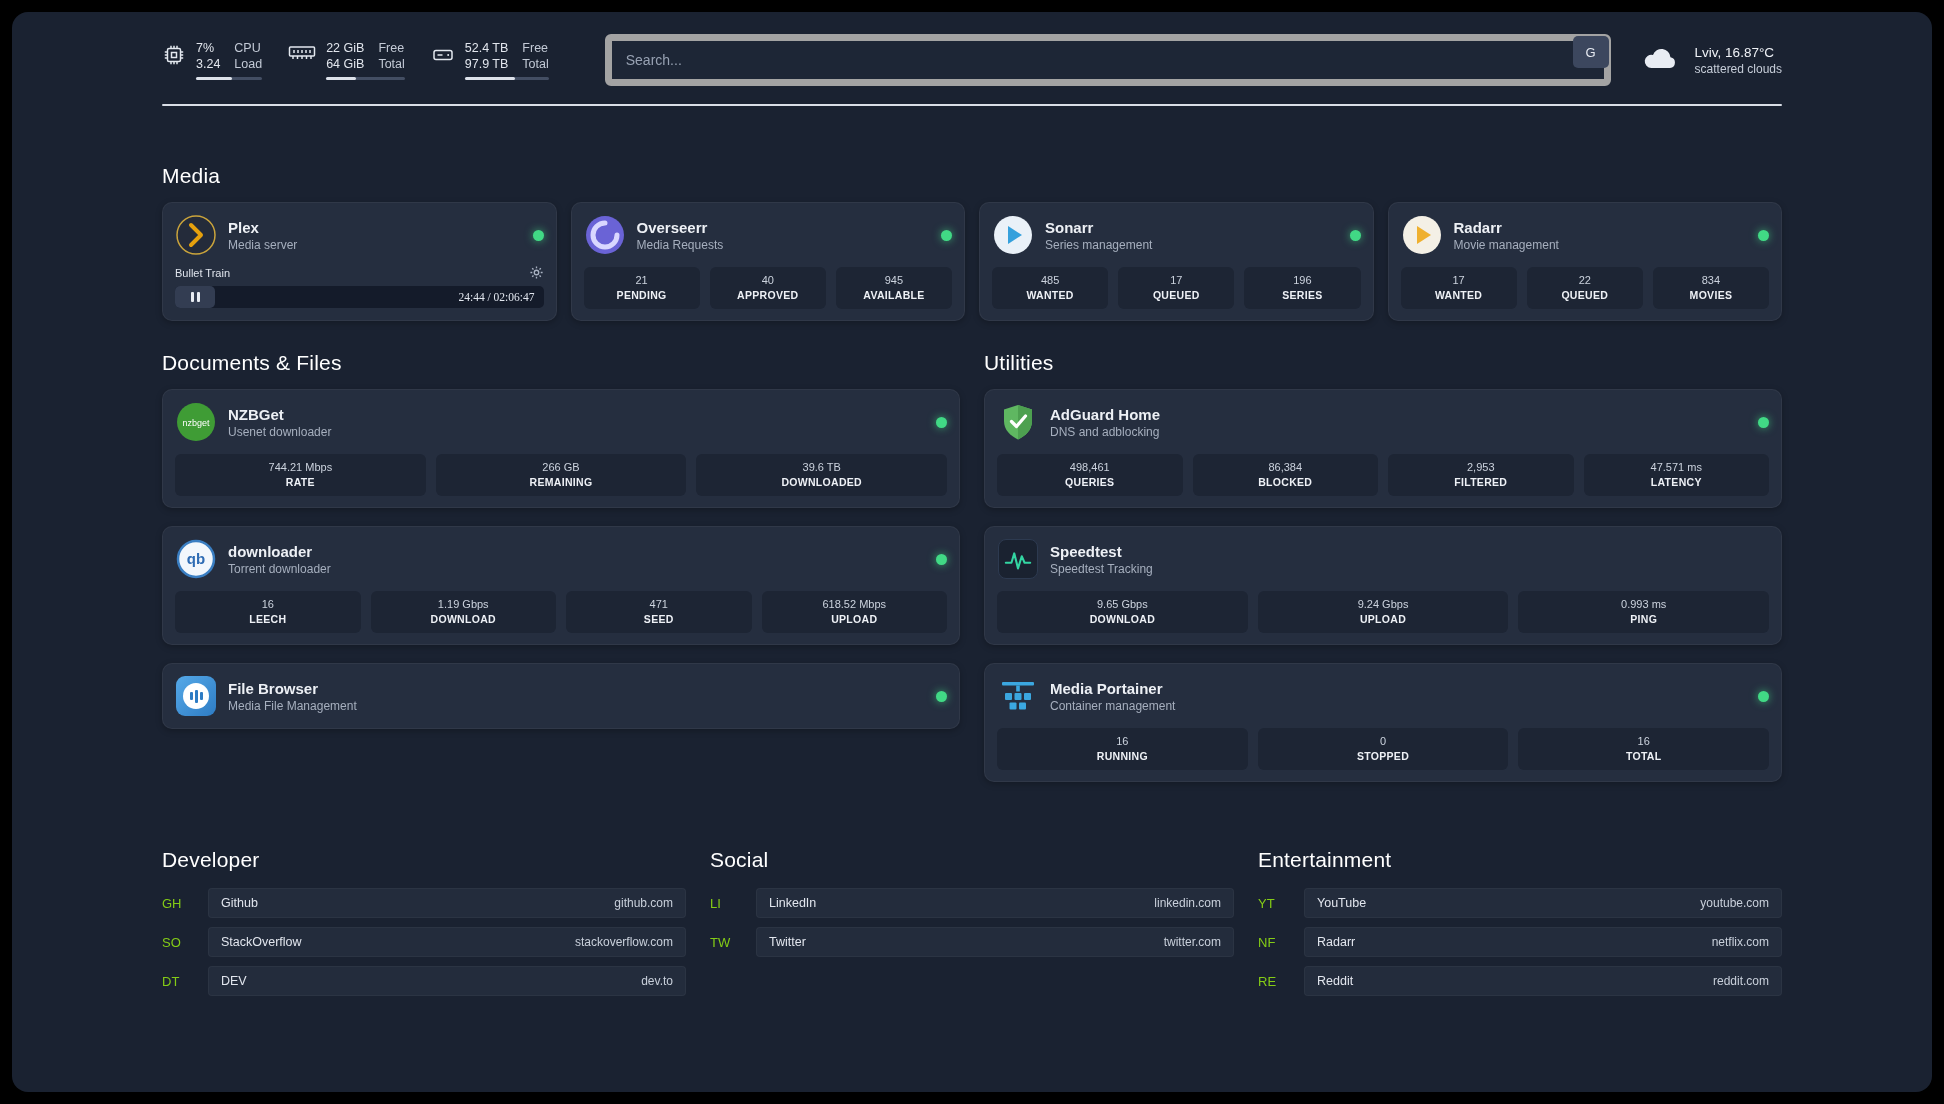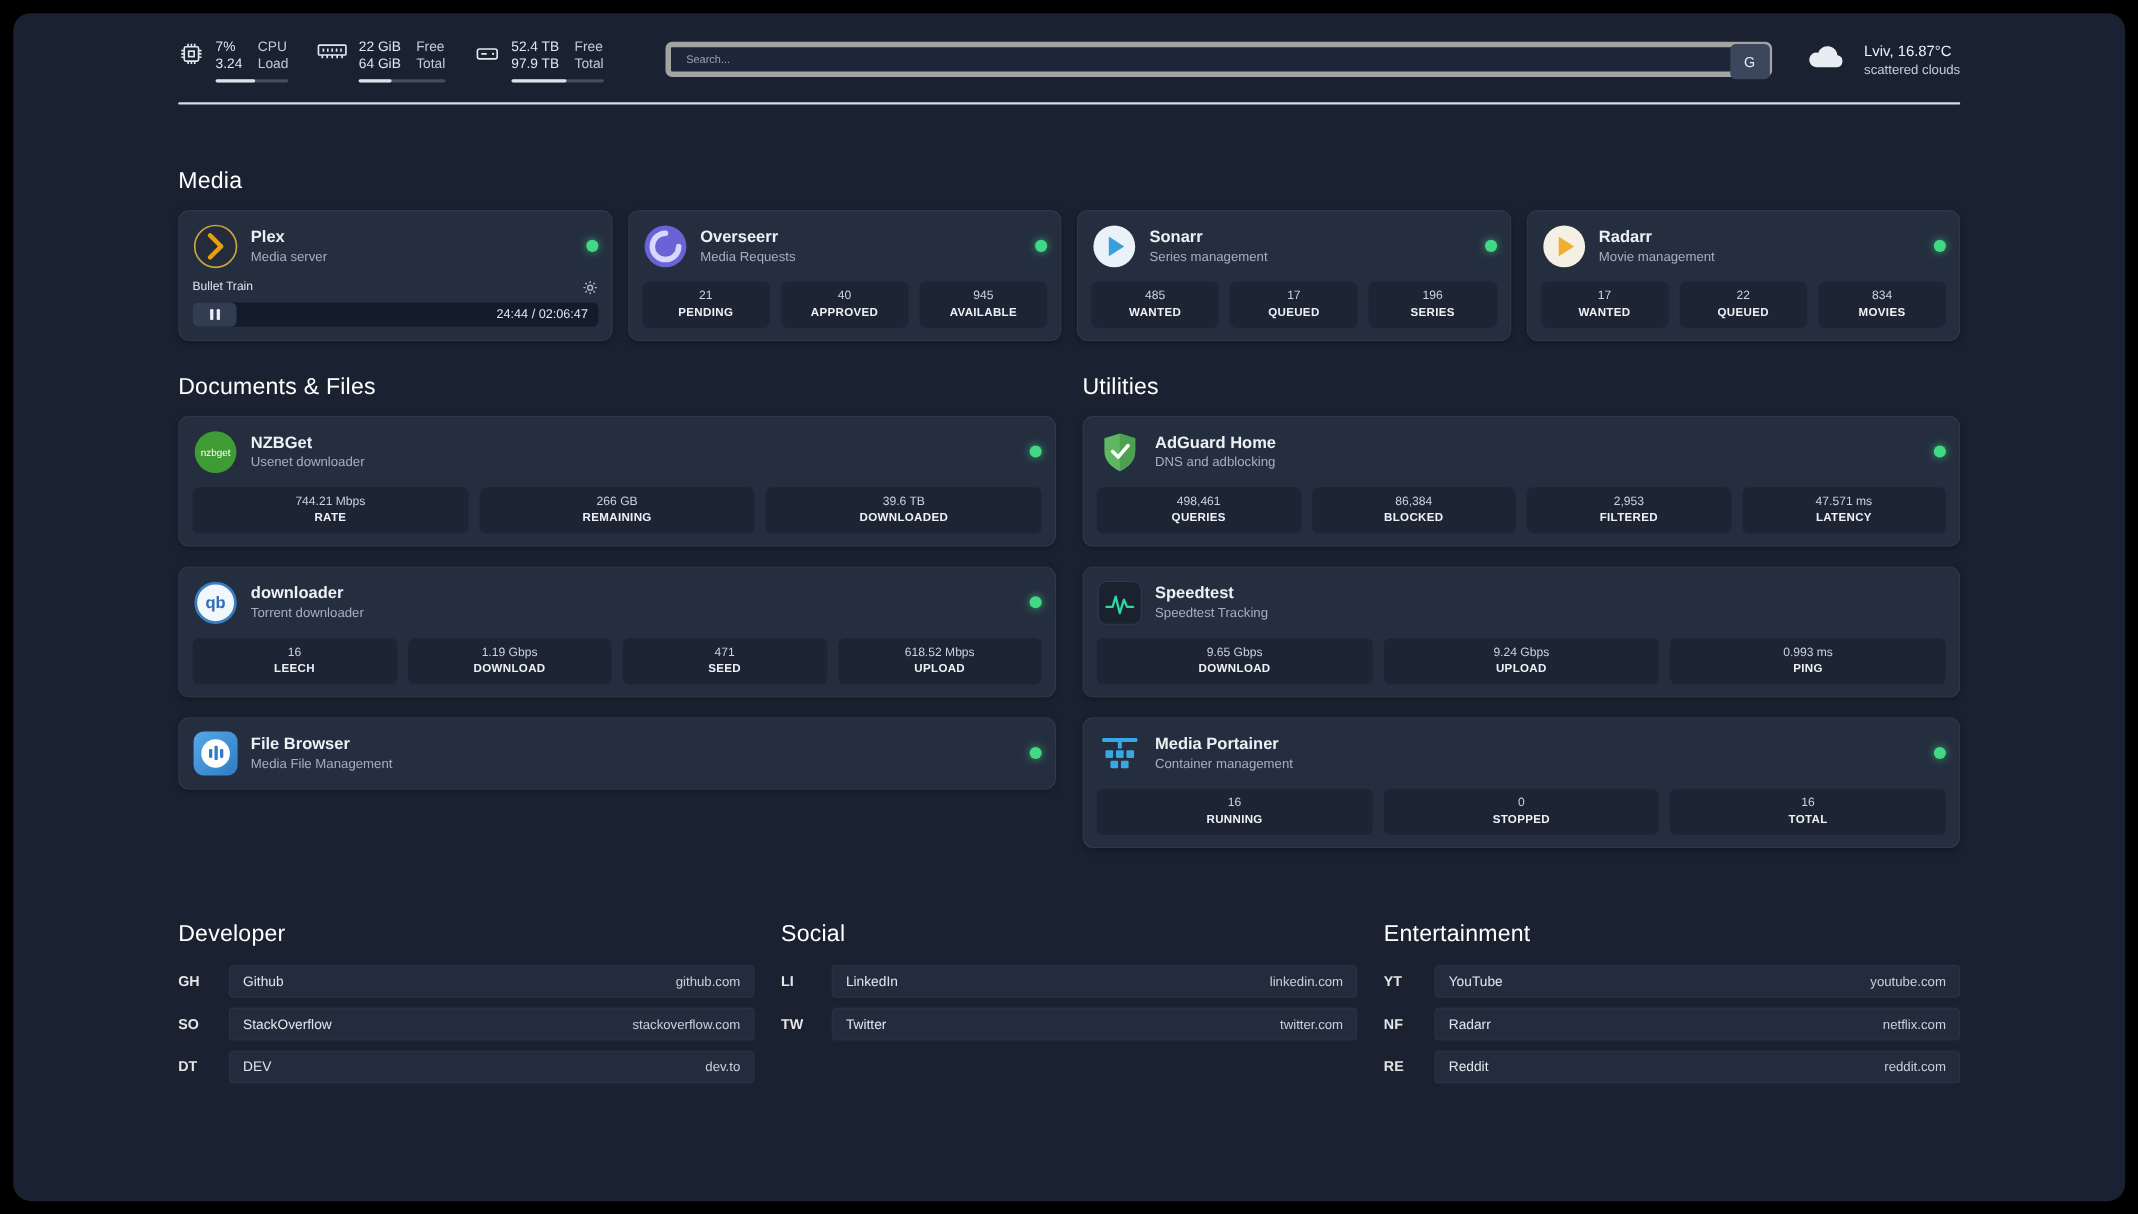--- a/index.html
+++ b/index.html
@@ -23,8 +23,8 @@
 
   .searchwrap { flex: 1; margin: 0 30px; position: relative; }
   .searchwrap input {
-    width: 100%; height: 32px; background: #1d2636; border: 5px solid #a3a3a3;
-    border-radius: 6px; color: #dfe4ec; padding: 0 48px 0 14px; font-size: 10px; outline: none;
+    width: 100%; height: 52px; background: #1d2636; border: 7px solid #a3a3a3;
+    border-radius: 6px; color: #dfe4ec; padding: 0 48px 0 14px; font-size: 14px; outline: none;
     font-family: "Liberation Sans", sans-serif;
   }
   .searchwrap input::placeholder { color: #98a2b3; }

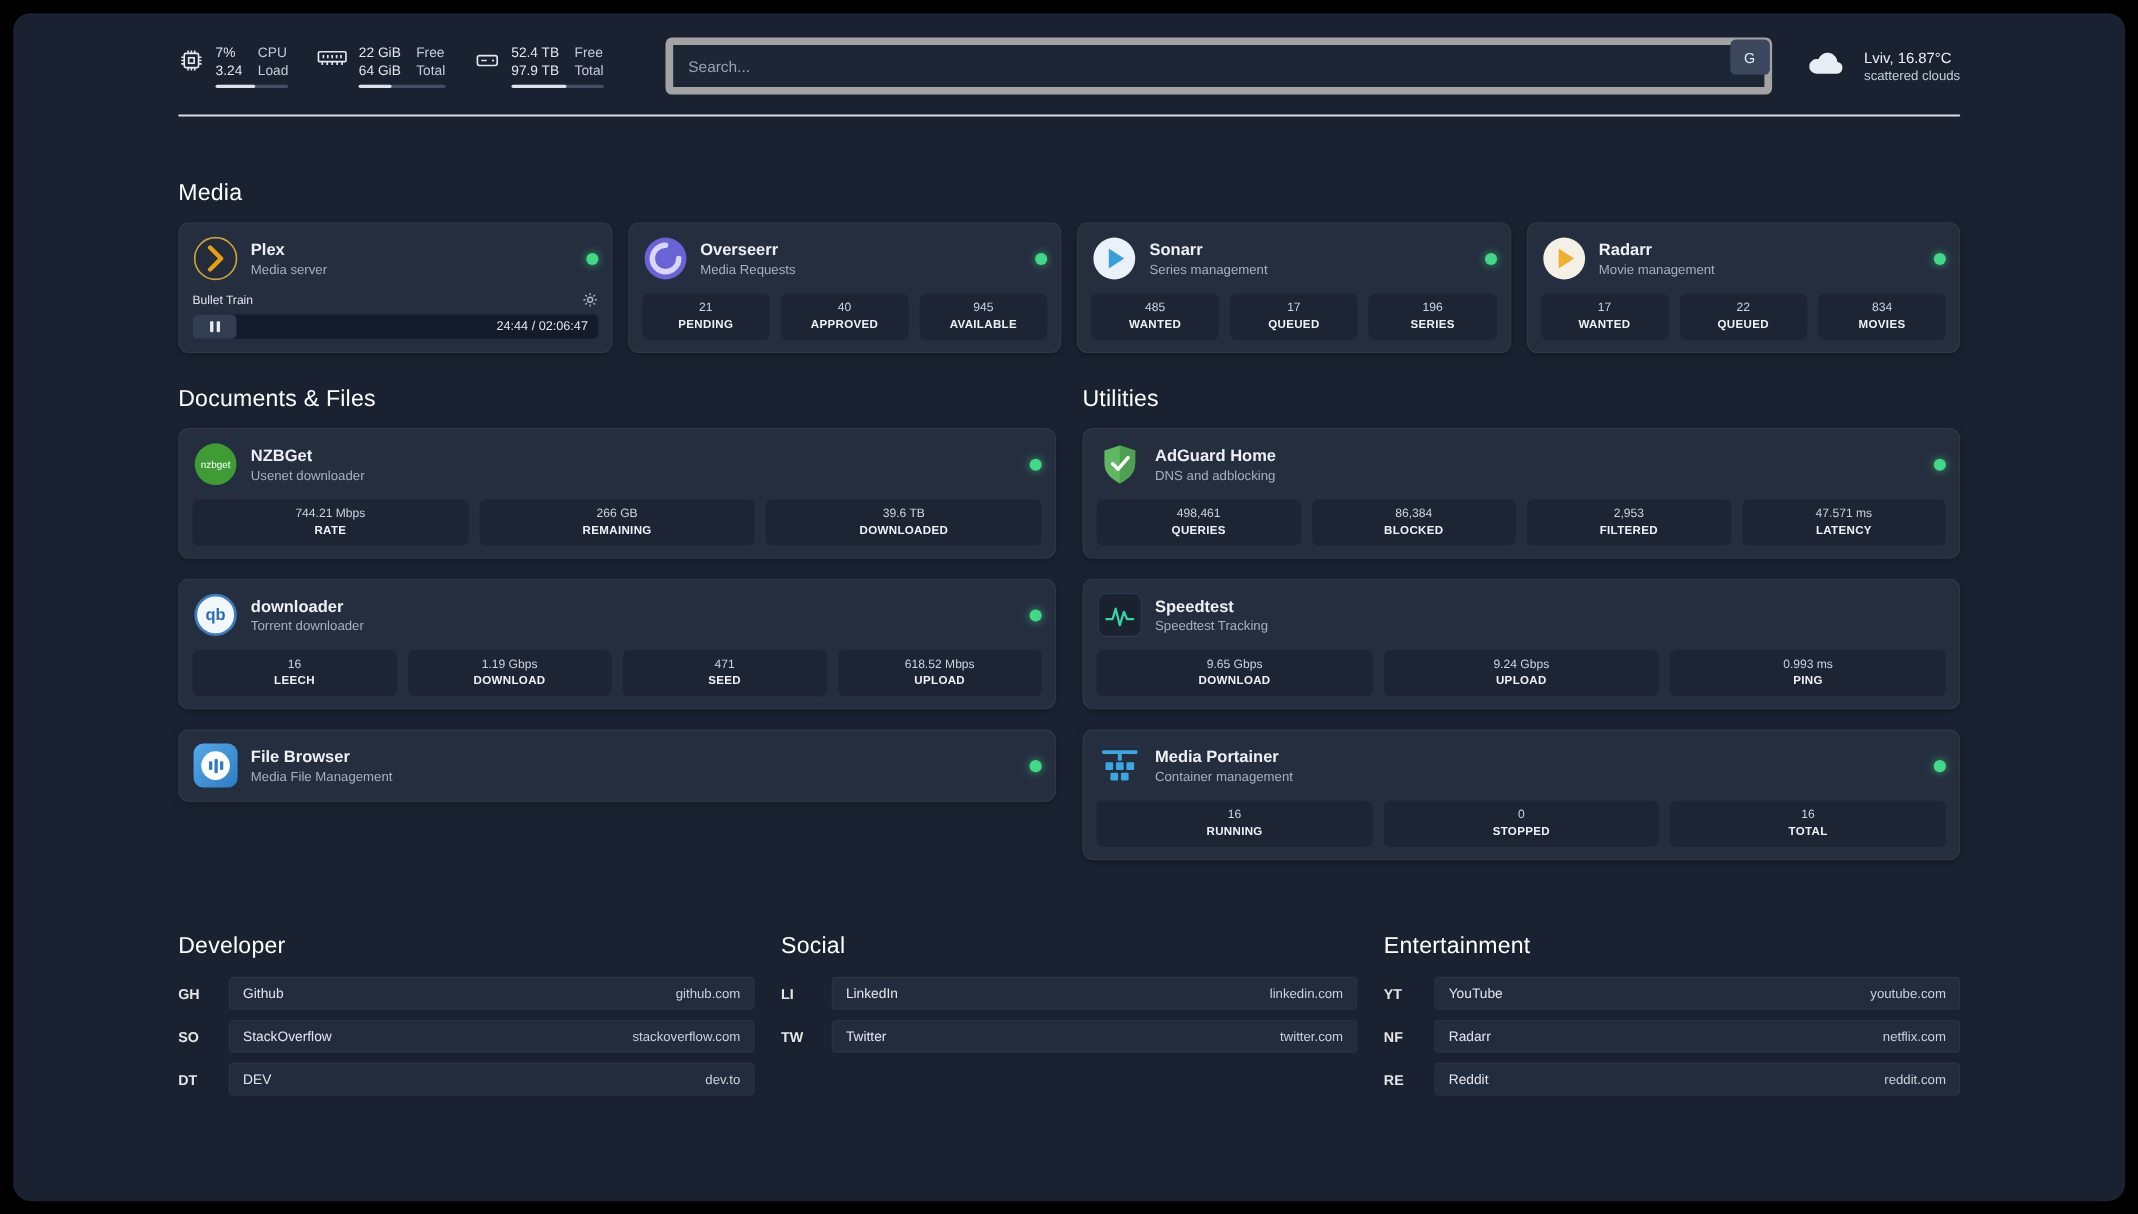--- a/index.html
+++ b/index.html
@@ -68,7 +68,7 @@
   .pbar { margin-top: 6px; height: 22px; background: #141b2a; border-radius: 5px; display: flex; align-items: center; }
   .ppause { width: 40px; height: 22px; background: #333d52; border-radius: 5px; display: flex; gap: 3px; align-items: center; justify-content: center; cursor: pointer; }
   .ppause i { width: 3px; height: 10px; background: #e8ecf3; border-radius: 1px; }
-  .ptime { margin-left: auto; padding-right: 9px; font-size: 11.5px; color: #e2e7ef; }
+  .ptime { margin-left: auto; padding-right: 9px; font-size: 11.5px; color: #e2e7ef; font-family: Liberation Serif, serif; }
 
   .cols { display: grid; grid-template-columns: 1fr 1fr; column-gap: 24px; margin-top: 30px; }
   .colstack { display: flex; flex-direction: column; gap: 18px; margin-top: 14px; }

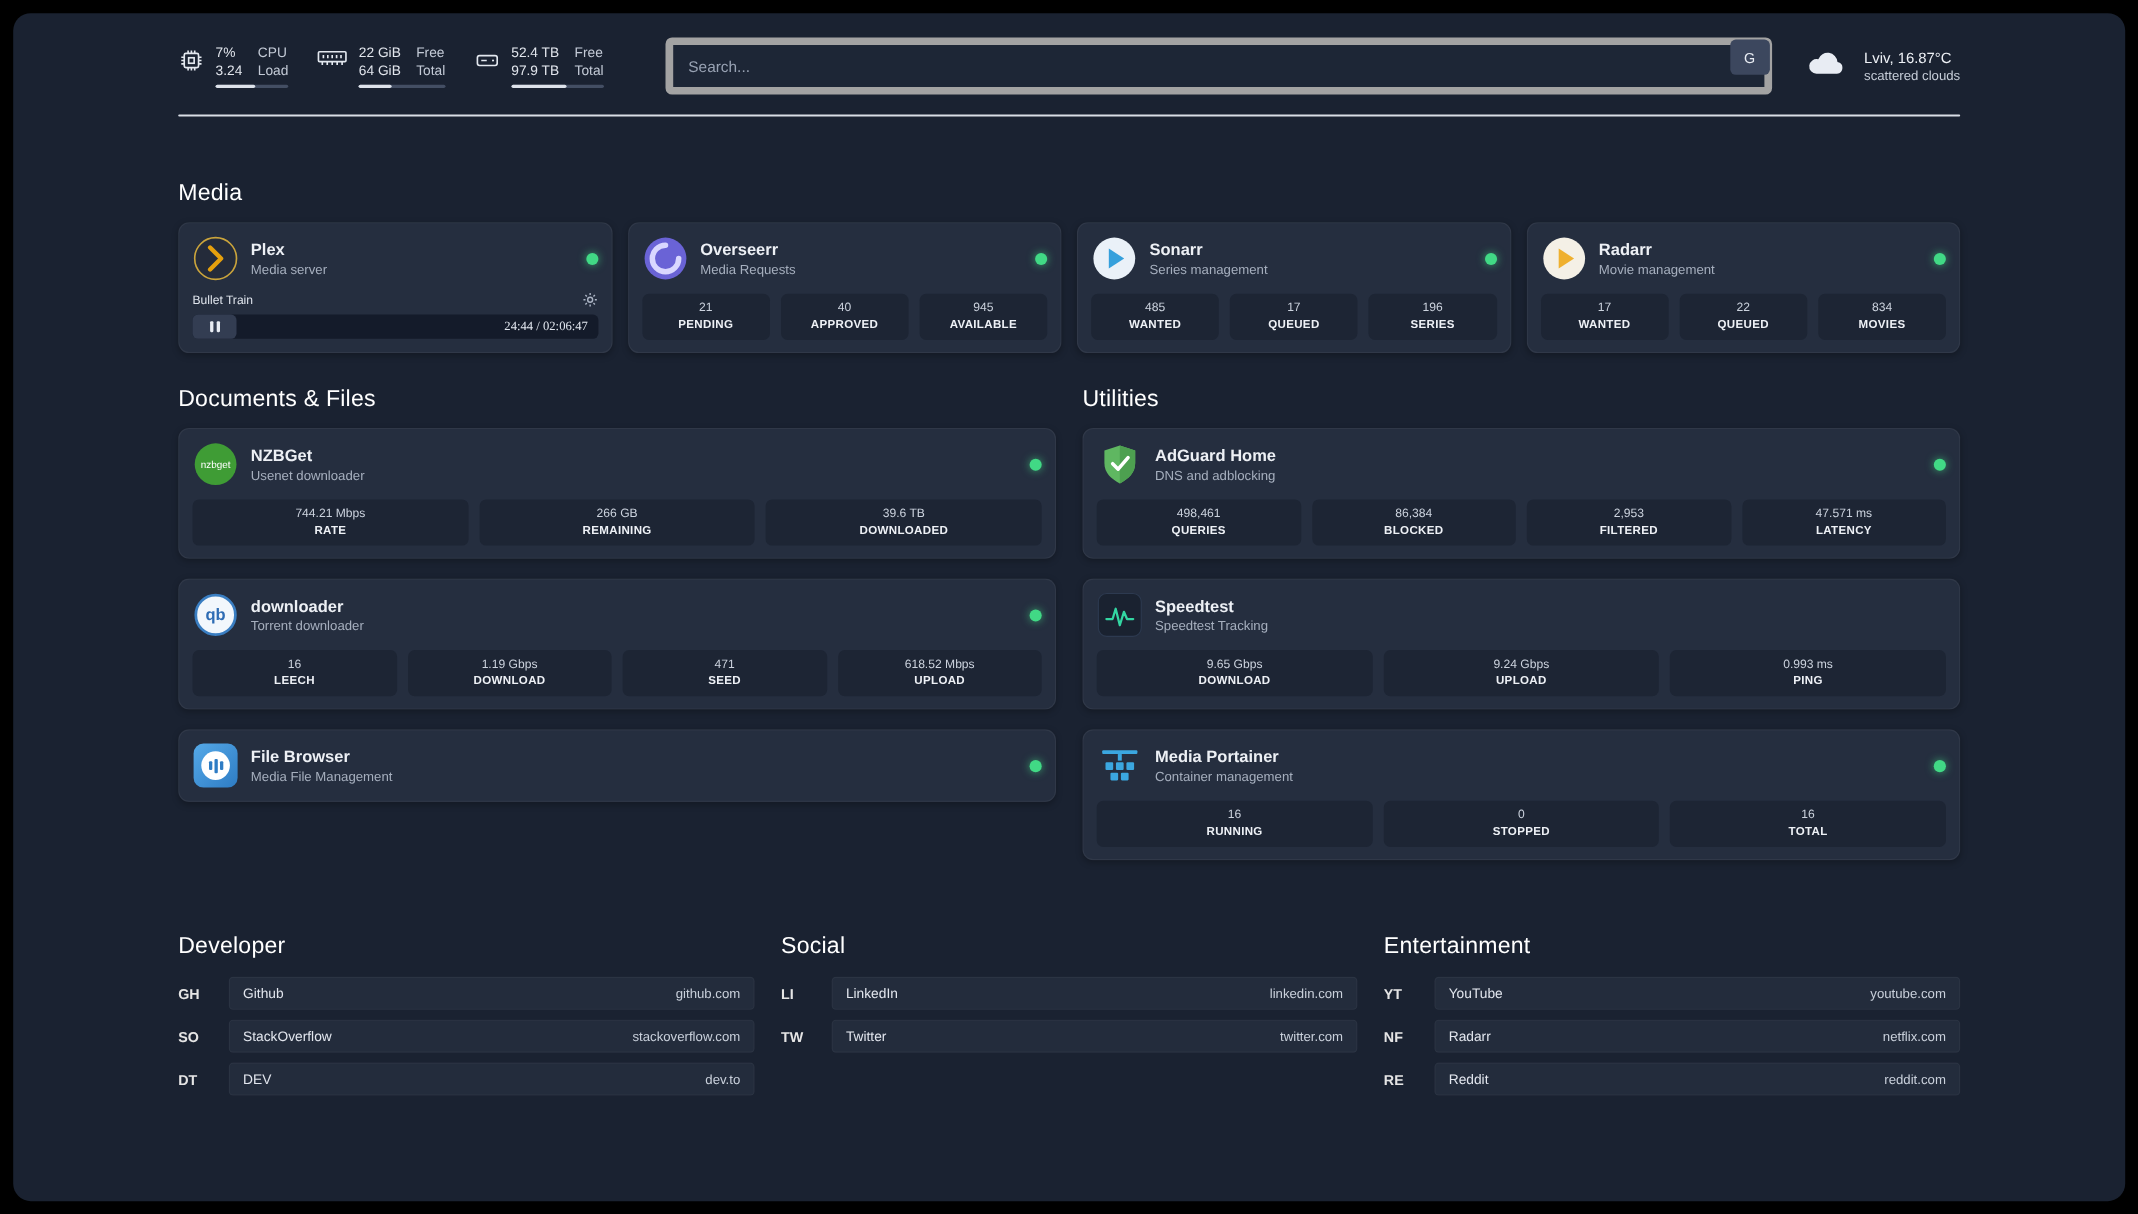--- a/index.html
+++ b/index.html
@@ -77,7 +77,7 @@
   .bookmarks { display: grid; grid-template-columns: repeat(3, 1fr); column-gap: 24px; margin-top: 66px; align-items: start; }
   .bm-rows { margin-top: 16px; display: flex; flex-direction: column; gap: 9px; }
   .bm-row { display: flex; align-items: center; cursor: pointer; }
-  .bm-abbr { width: 46px; font-size: 13px; color: #e5e5e5; font-weight: bold; }
+  .bm-abbr { width: 46px; font-size: 13px; color: #84cc16; }
   .bm-bar {
     flex: 1; height: 30px; background: #232c3c; border: 1px solid rgba(255,255,255,.04);
     border-radius: 4px; display: flex; align-items: center; justify-content: space-between; padding: 0 12px;

